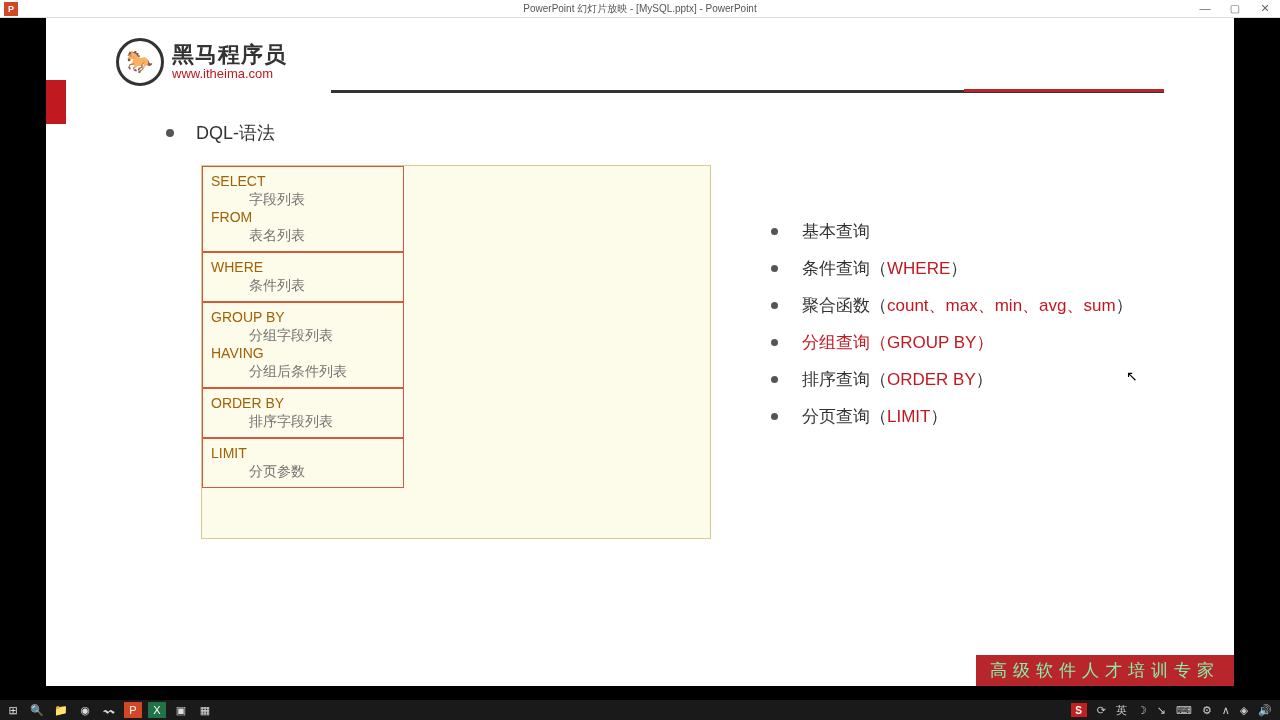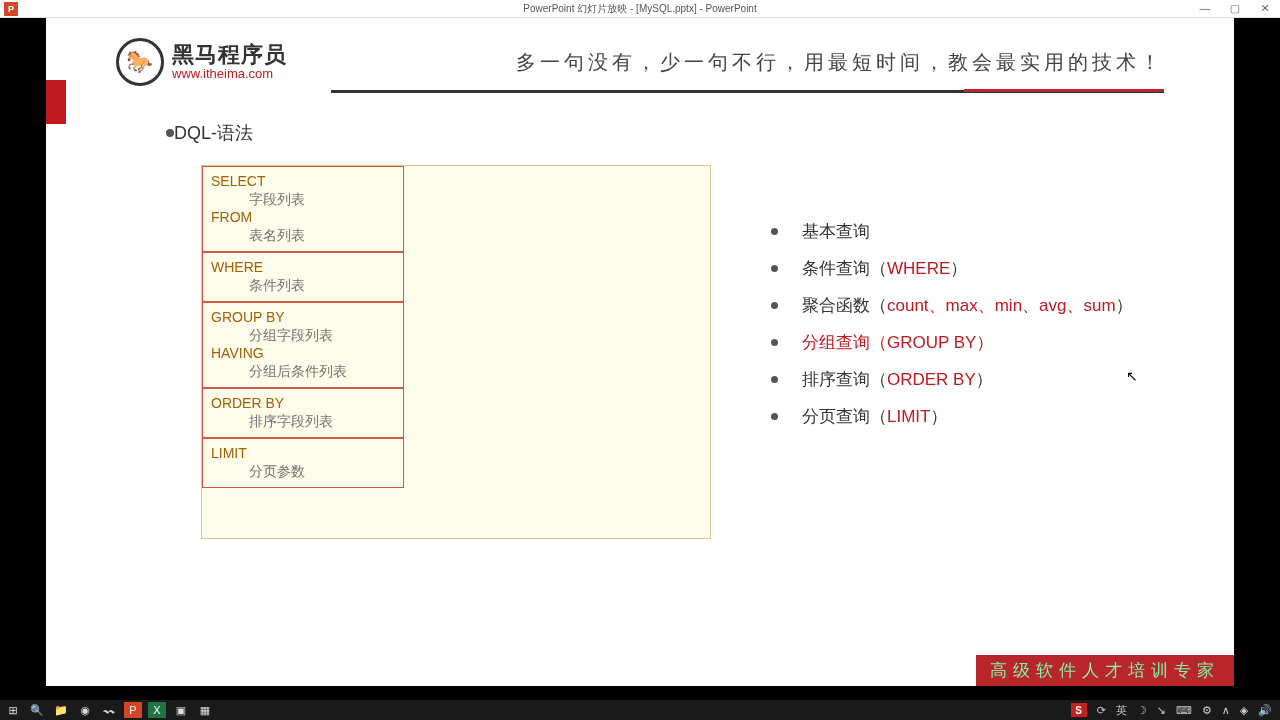--- a/index.html
+++ b/index.html
@@ -279,7 +279,6 @@
           <div class="logo-url">www.itheima.com</div>
         </div>
       </div>
-      <div class="tagline">多一句没有，少一句不行，用最短时间，教会最实用的技术！</div>
     </div>
     <div class="header-line"></div>
 

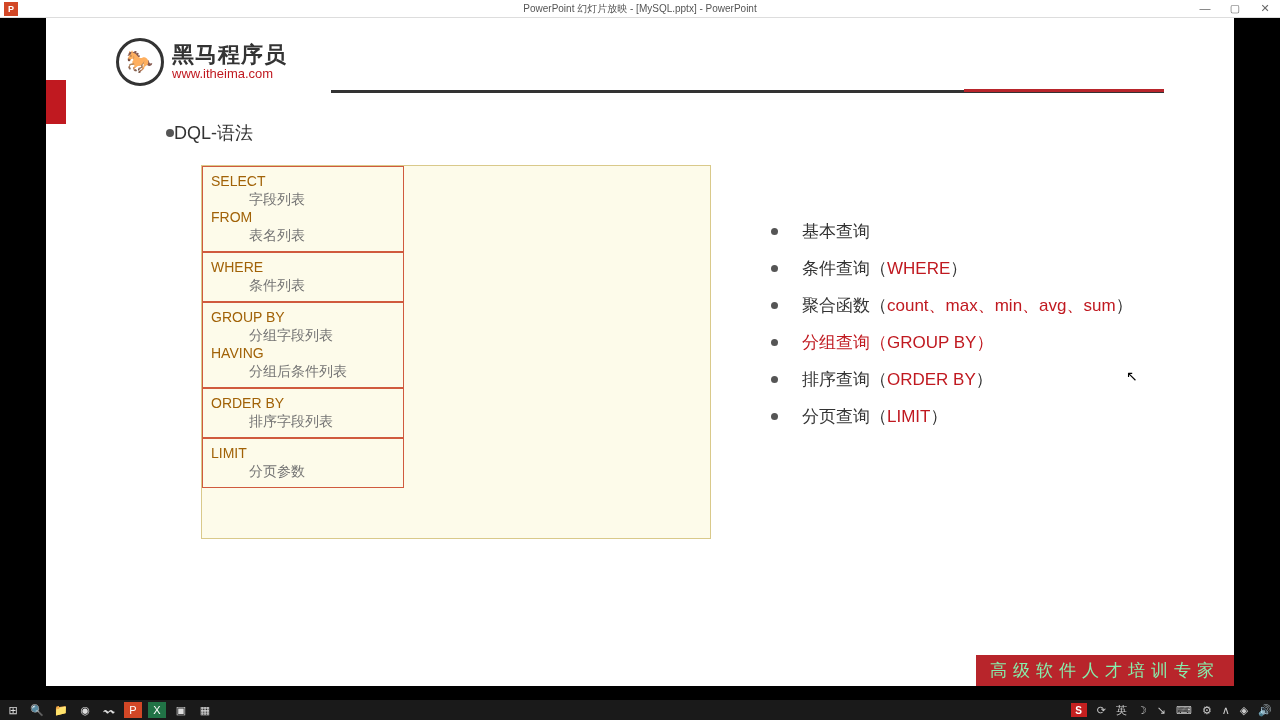--- a/index.html
+++ b/index.html
@@ -131,6 +131,7 @@
   margin: 28px 0 0 120px;
   display: flex;
   align-items: center;
+  gap: 22px;
   }
   .bullet-dot {
   width: 8px; height: 8px;

